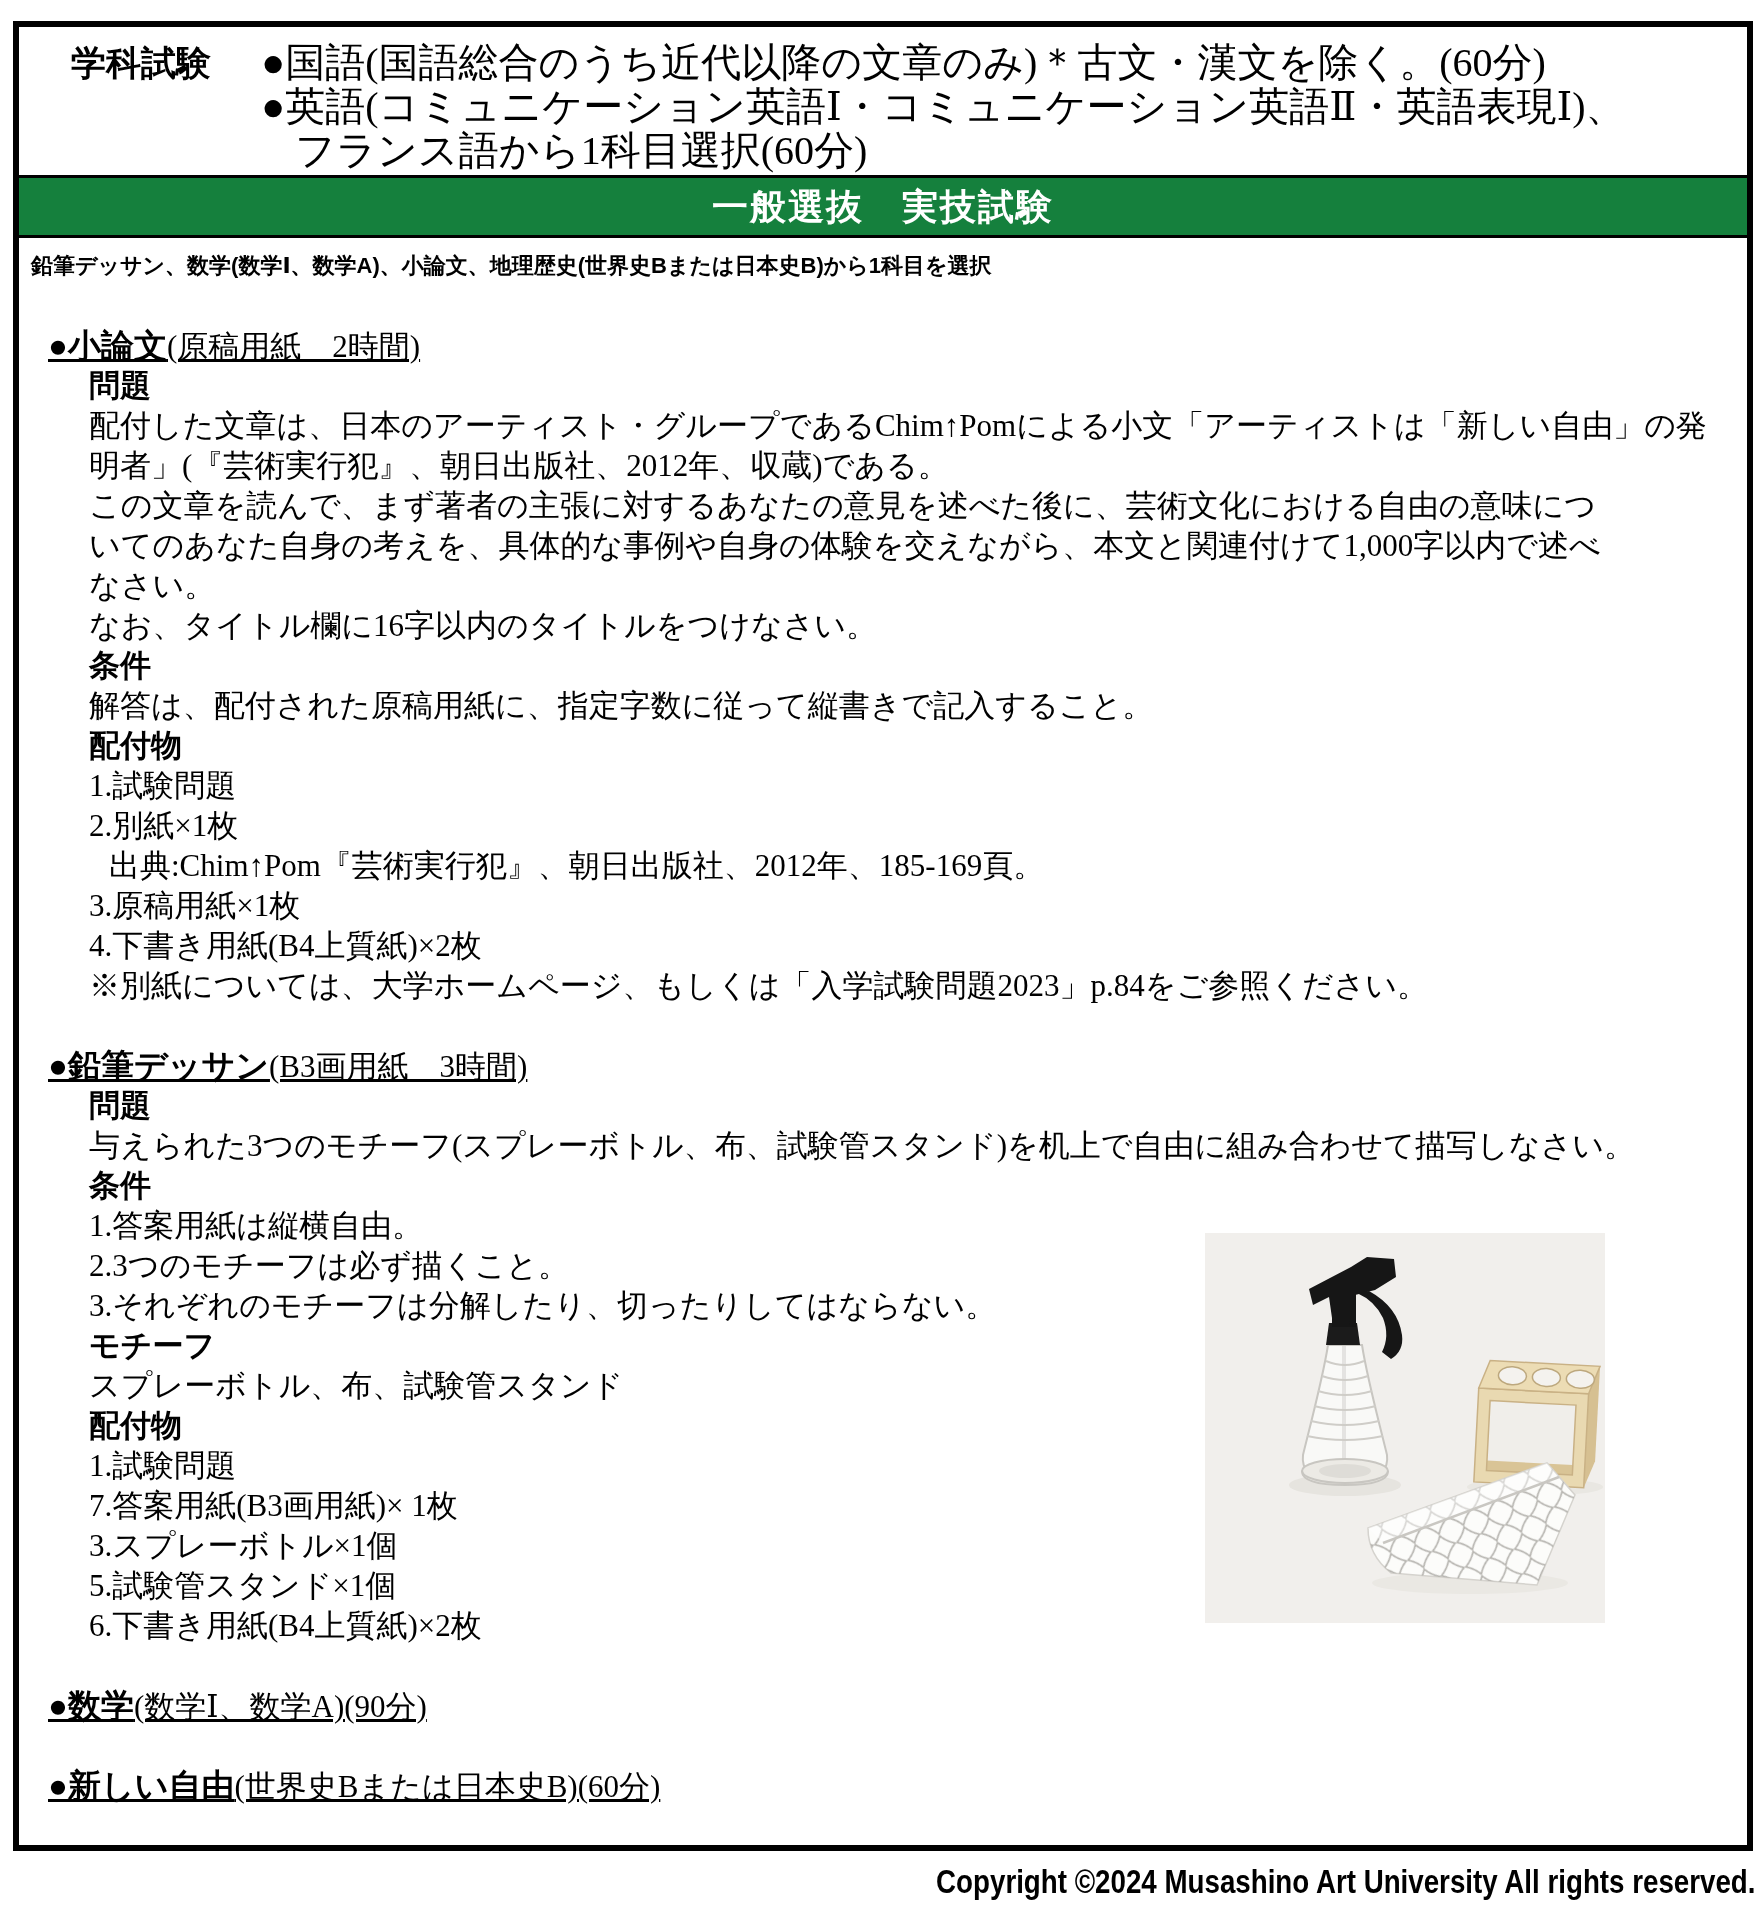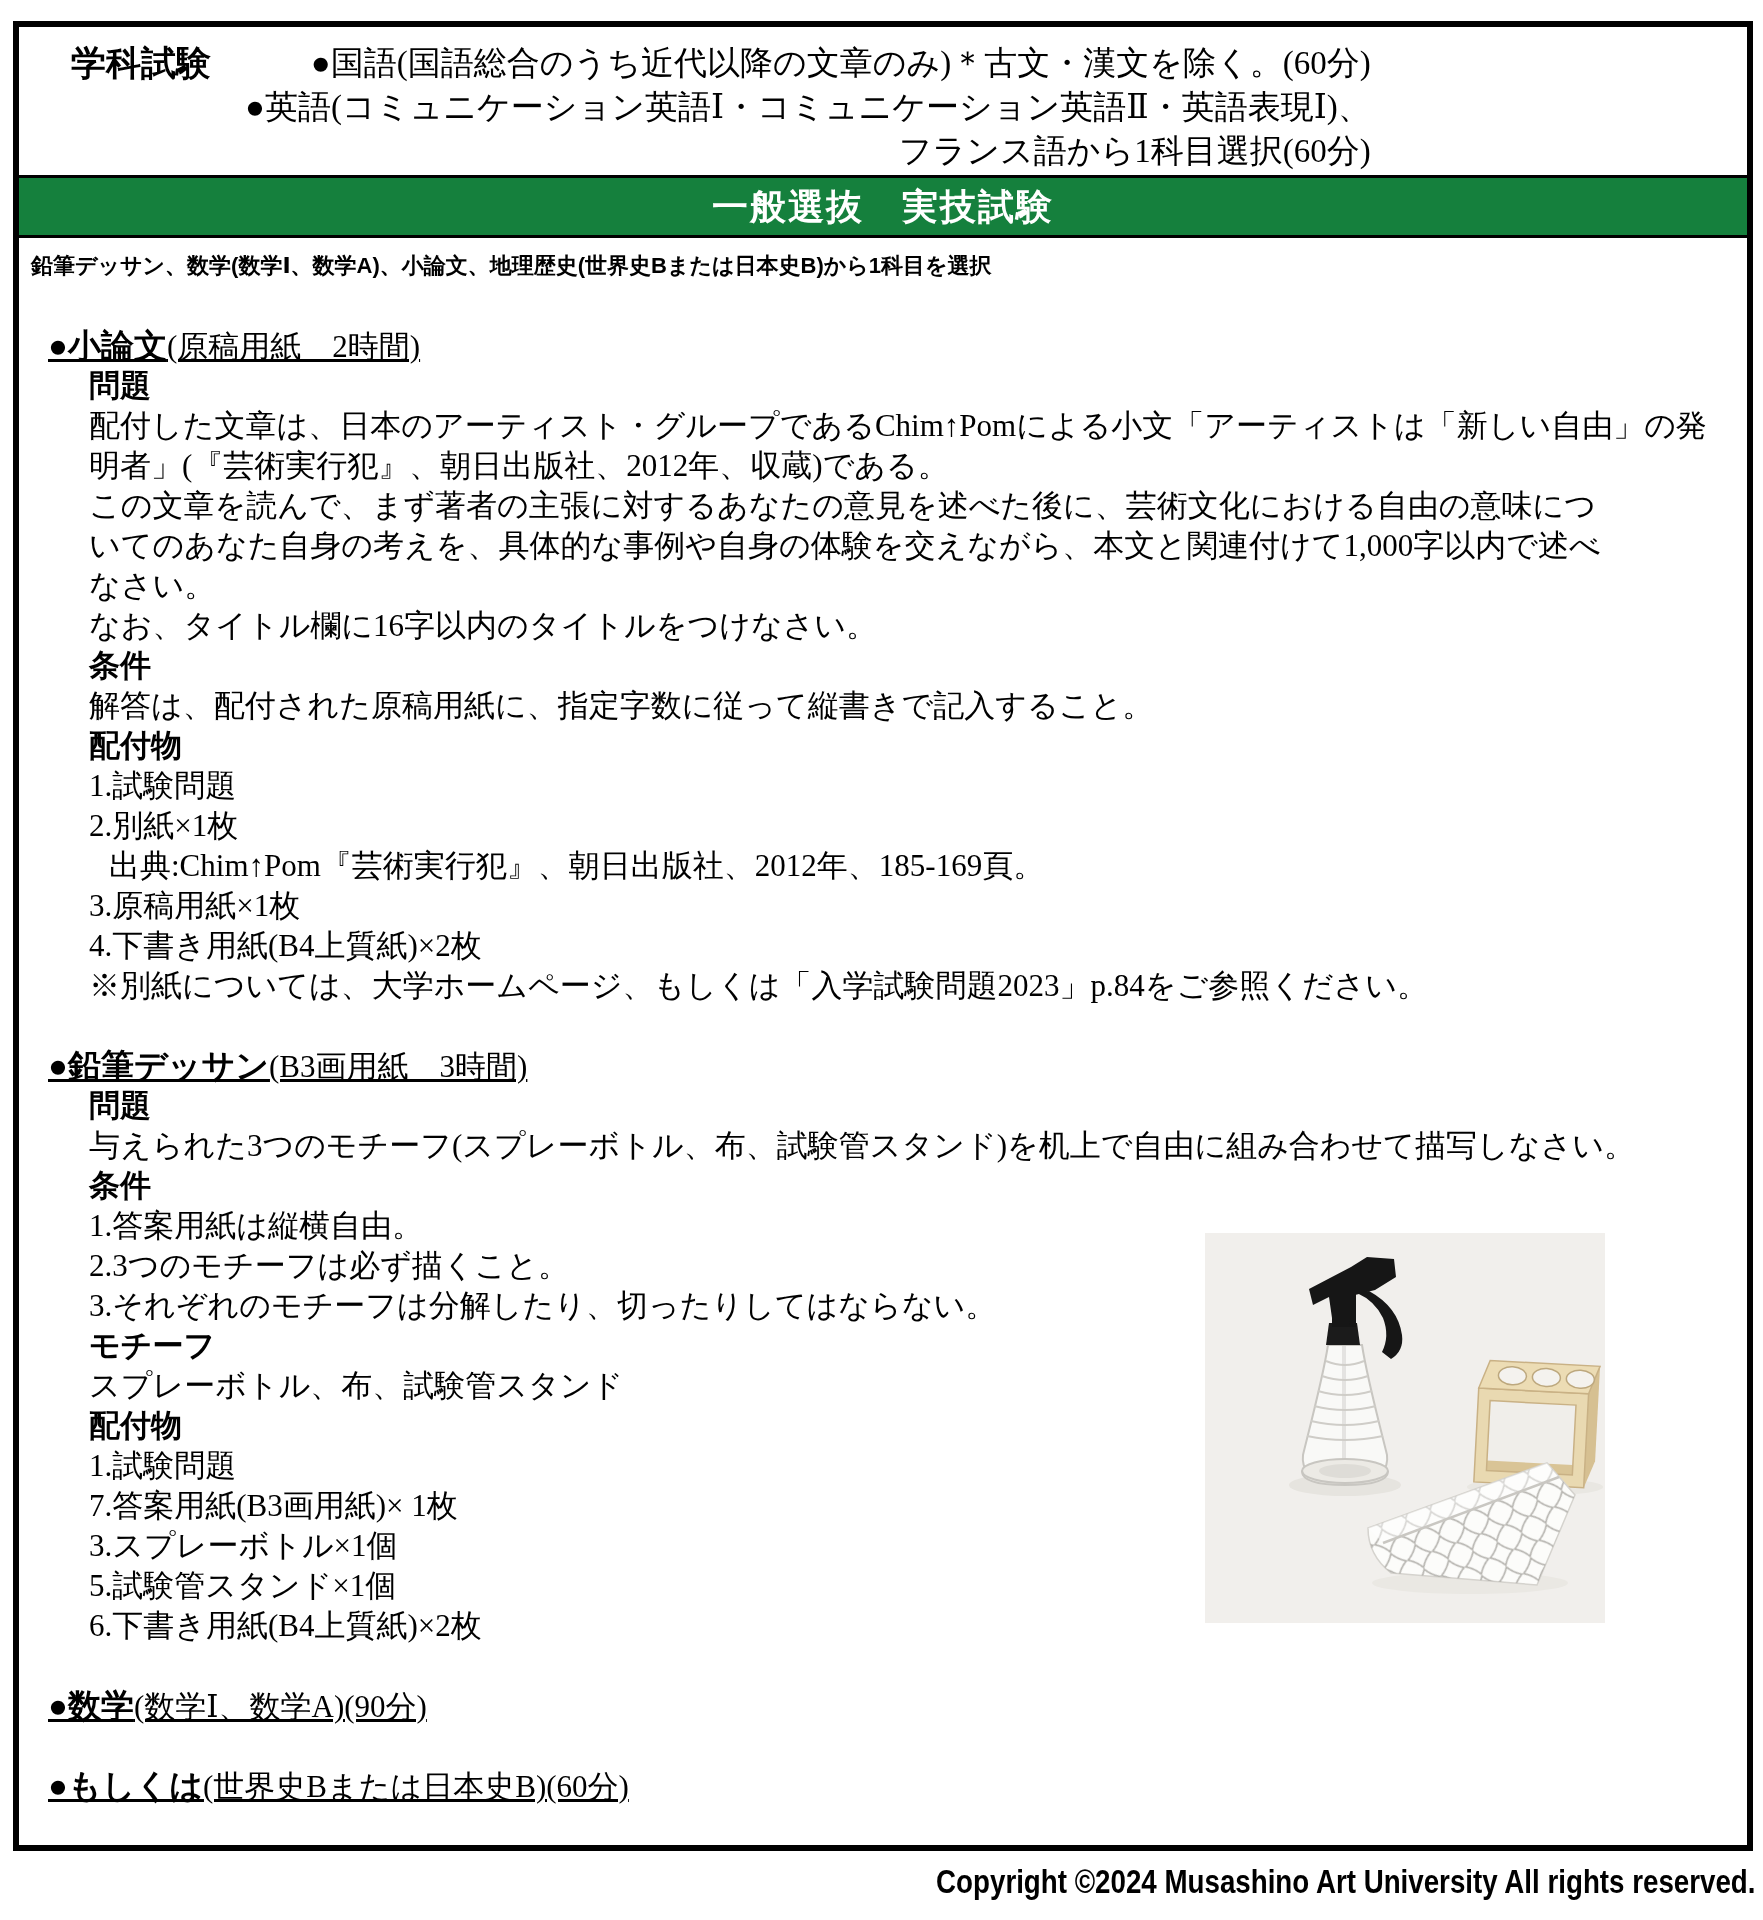--- a/index.html
+++ b/index.html
@@ -25,7 +25,7 @@
   
   .row-academic{display:flex;height:148px;box-sizing:border-box;padding-top:14px;}
   .academic-label{margin-left:52px;width:150px;font-size:35px;line-height:44px;white-space:nowrap;}
-  .academic-lines{margin-left:24px;font-size:33px;text-align:right;}
+  .academic-lines{margin-left:40px;font-size:40px;}
   .aline{line-height:44px;white-space:nowrap;}
   .aline.indent{padding-left:34px;}
 

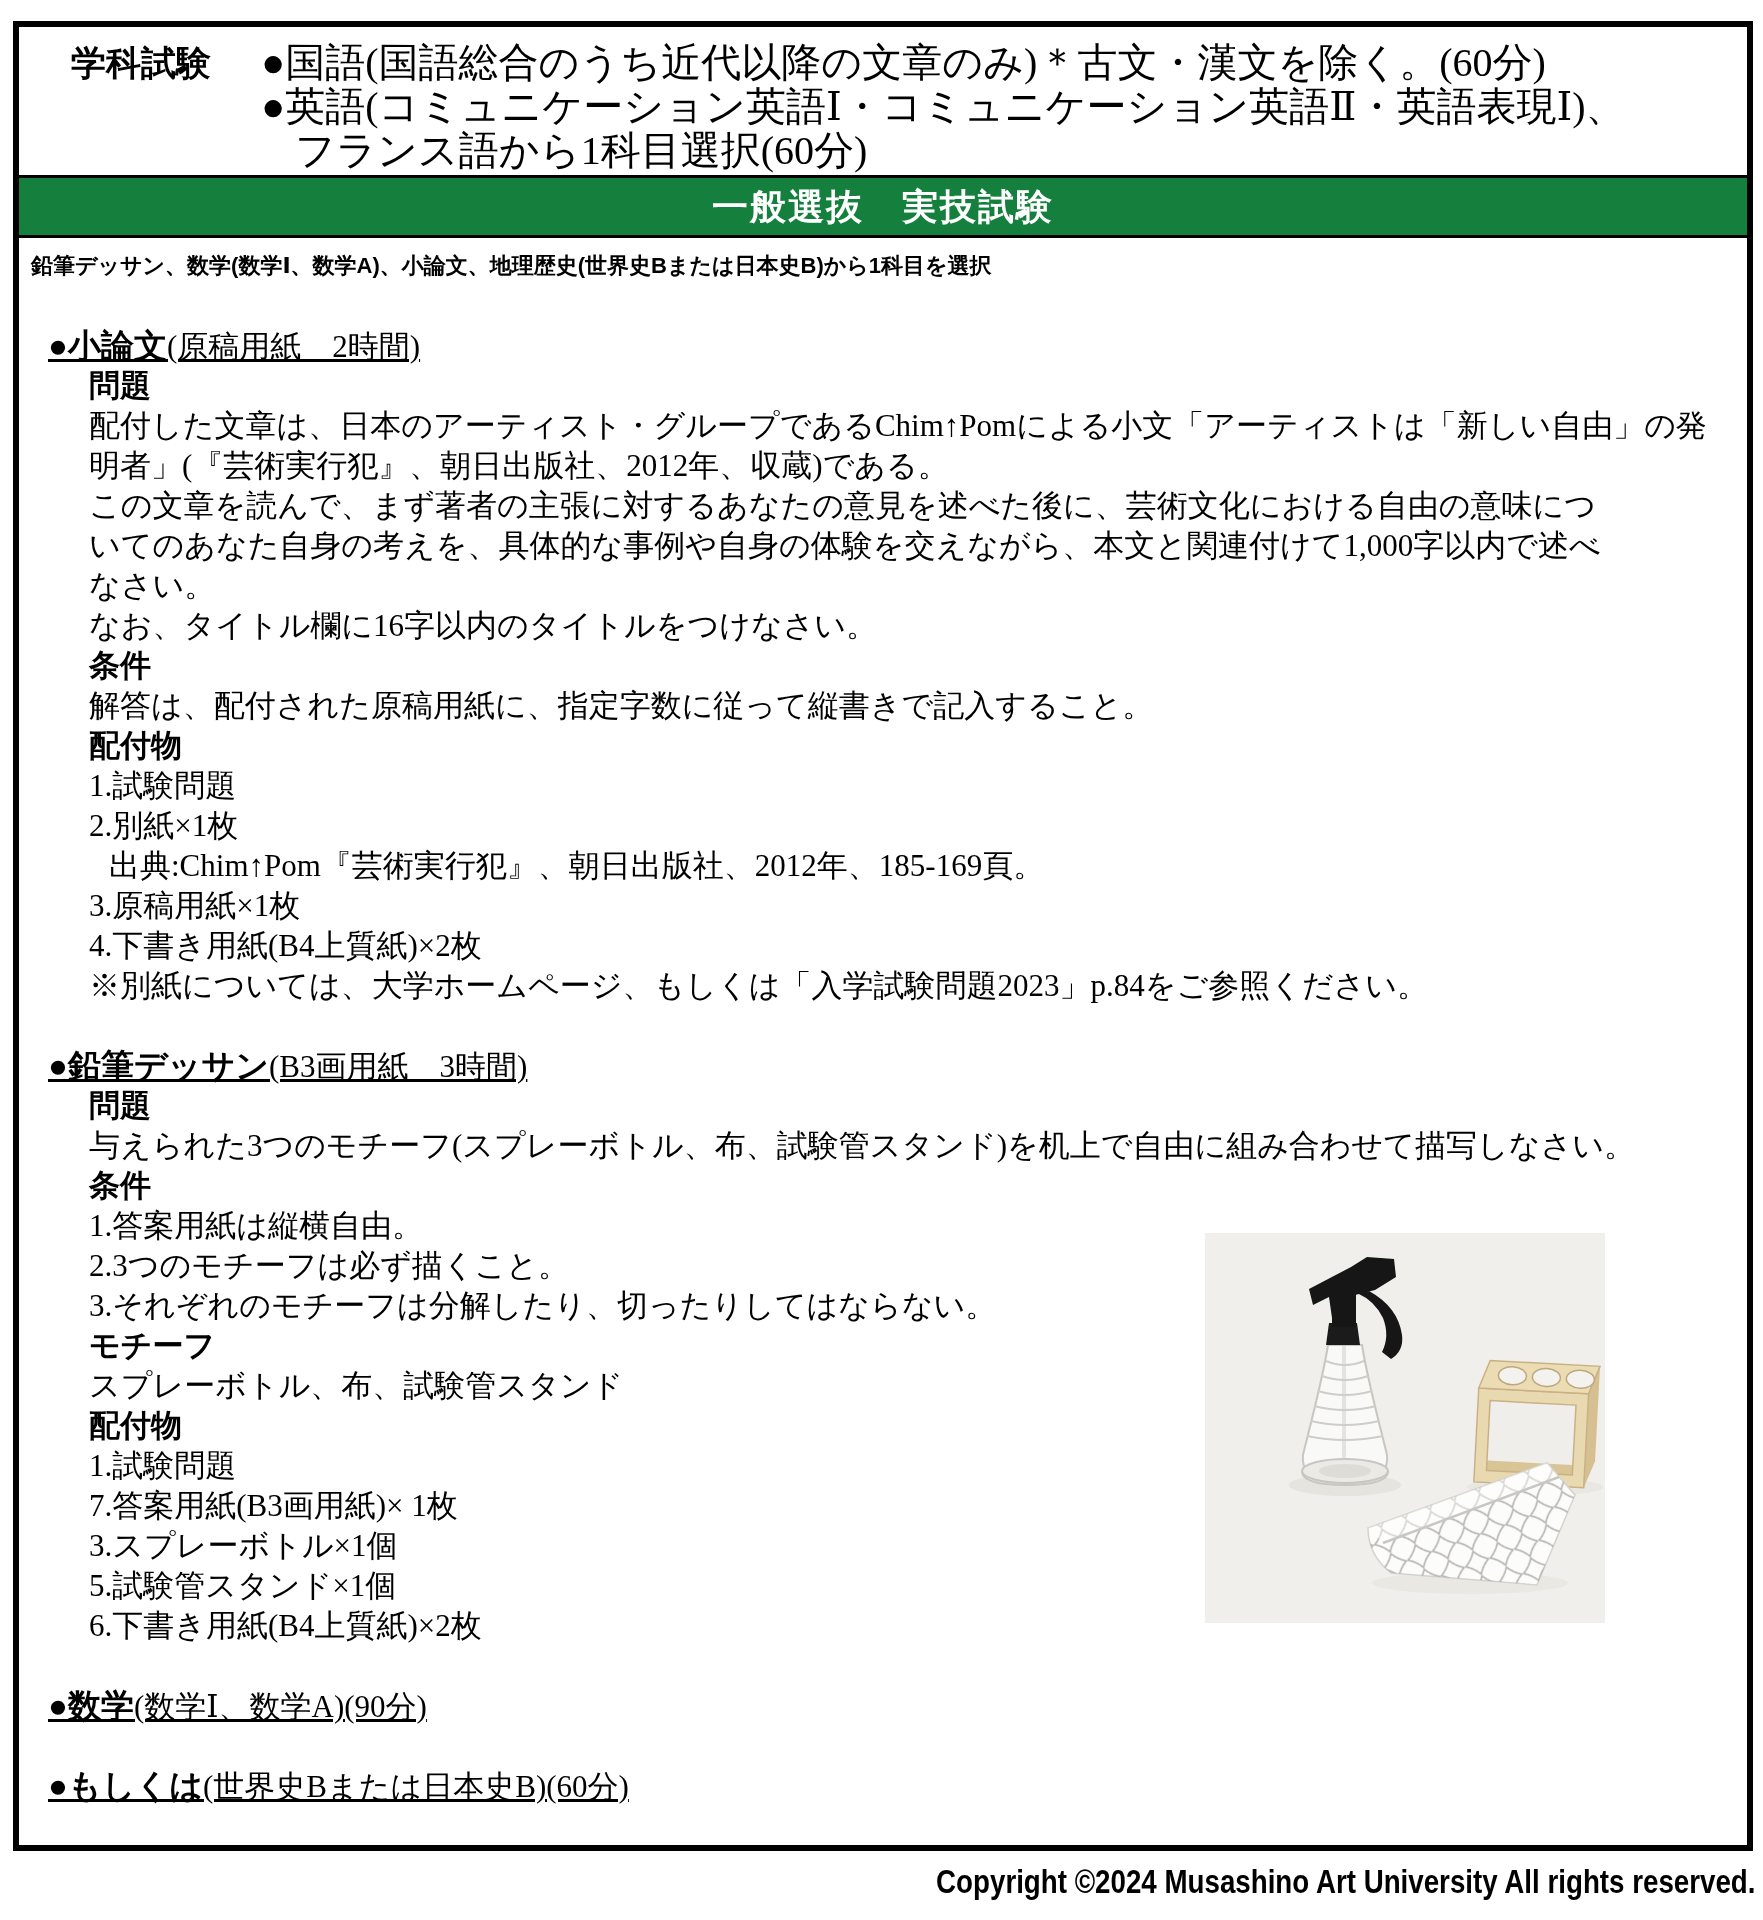--- a/index.html
+++ b/index.html
@@ -122,7 +122,7 @@
       <div class="line h-bullet"><span class="gothic hb">●数学</span><span class="serif hr">(数学Ⅰ、数学A)(90分)</span></div>
       <div class="line blank"></div>
 
-      <div class="line h-bullet"><span class="gothic hb">●もしくは</span><span class="serif hr">(世界史Bまたは日本史B)(60分)</span></div>
+      <div class="line h-bullet"><span class="gothic hb">●新しい自由</span><span class="serif hr">(世界史Bまたは日本史B)(60分)</span></div>
     </div>
   </div>
 

